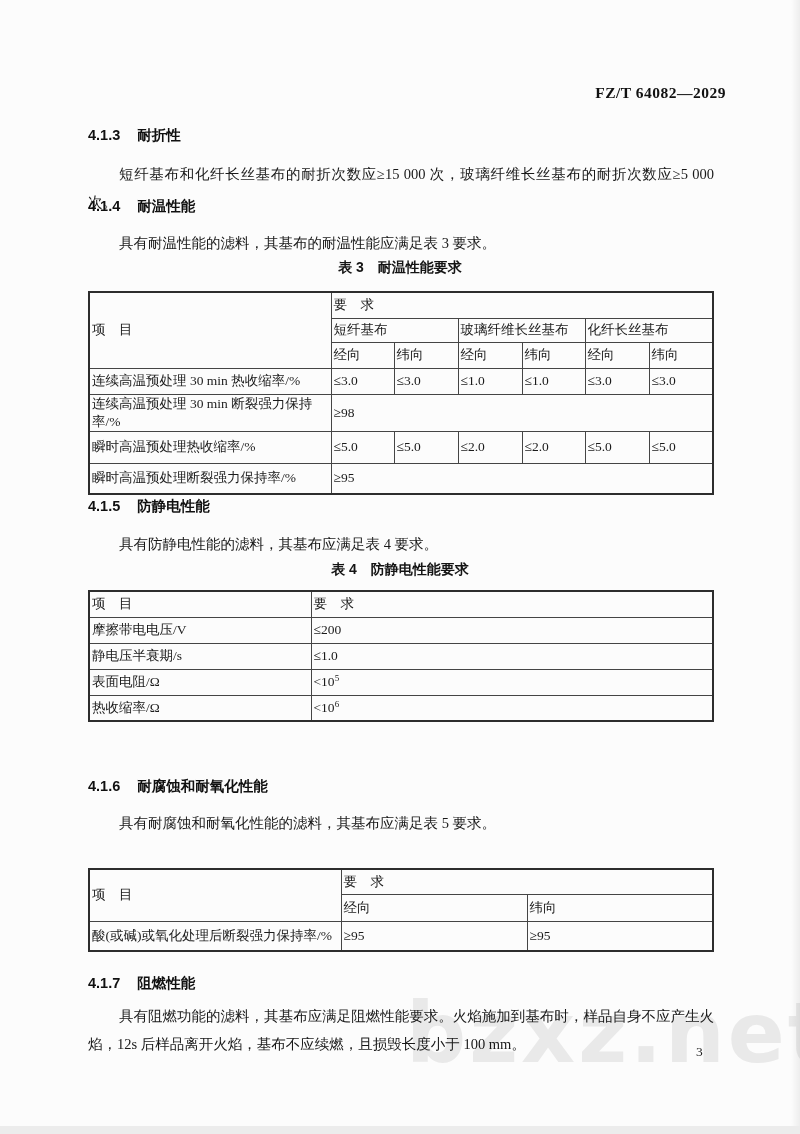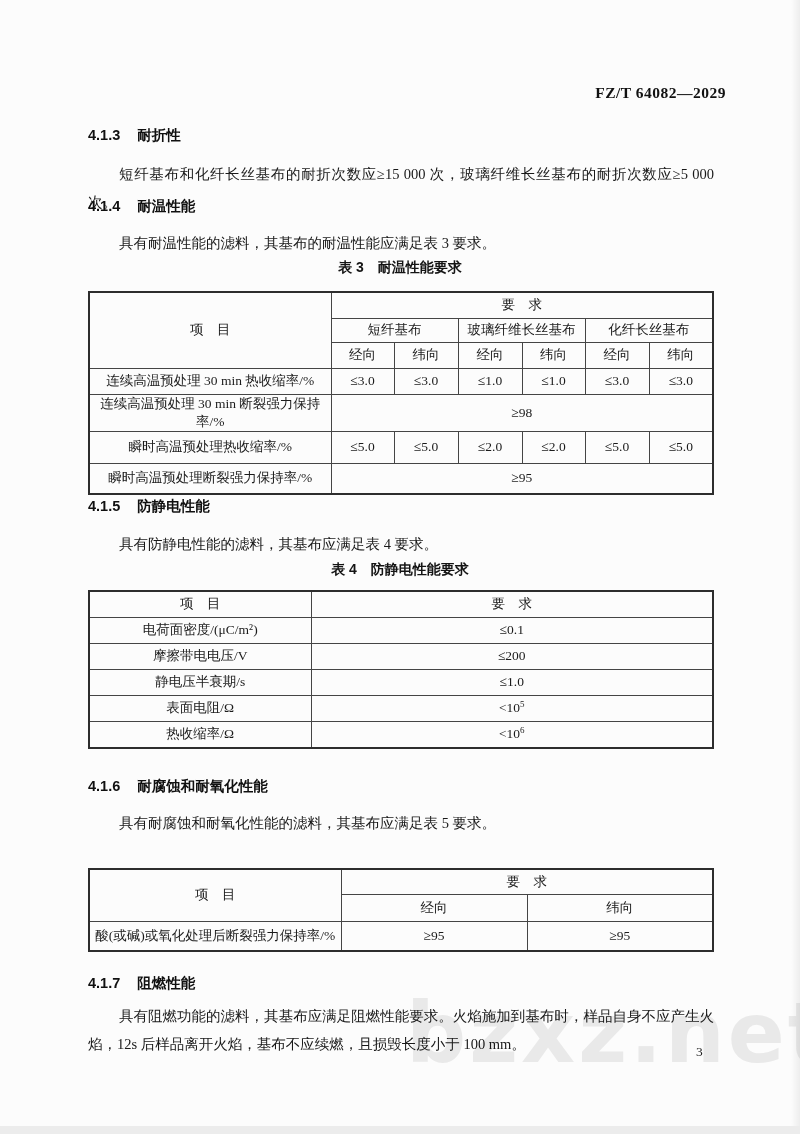--- a/index.html
+++ b/index.html
@@ -43,7 +43,7 @@
     font-size:13.5px;color:#1b1b1b;border:2px solid #2d2d2d;
   }
   .tbl td{
-    border:1px solid #454545;text-align:center;vertical-align:middle;
+    border:1px solid #454545;vertical-align:middle;
     padding:0 2px;overflow:hidden;
   }
   .tbl sup{font-size:9px;line-height:0;}

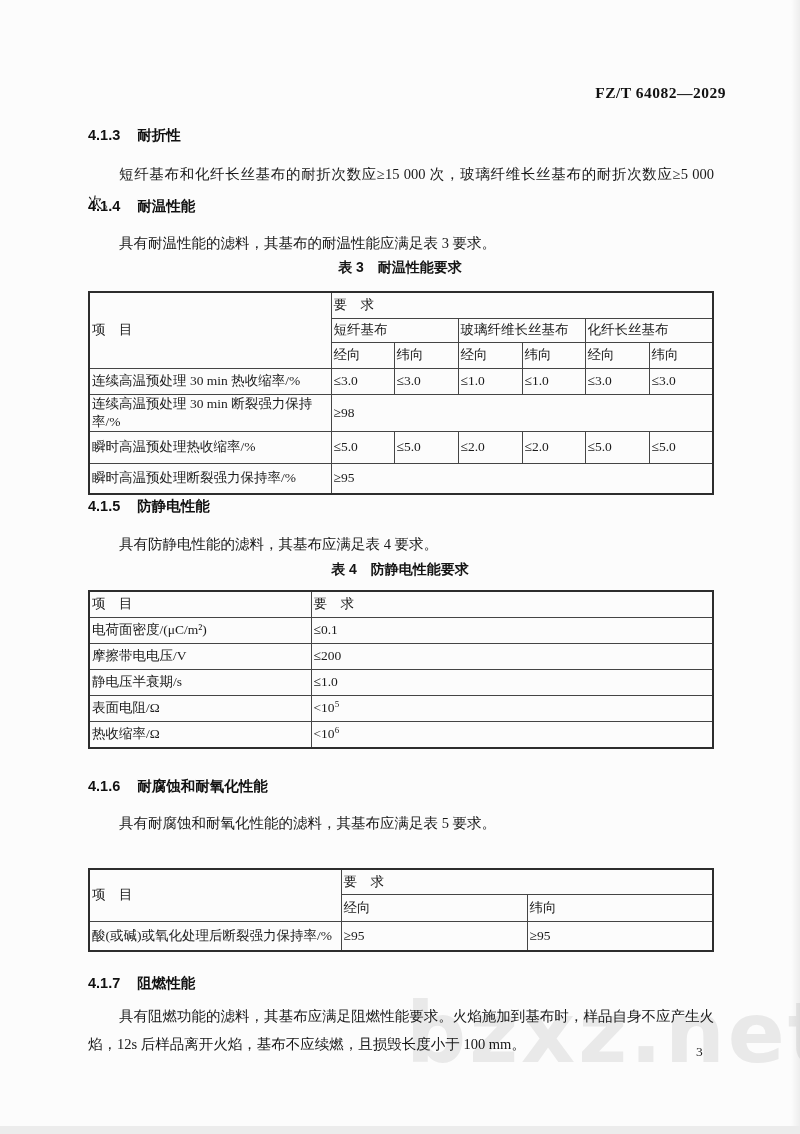--- a/index.html
+++ b/index.html
@@ -171,10 +171,6 @@
               <td>要　求</td>
             </tr>
             <tr>
-              <td>电荷面密度/(μC/m²)</td>
-              <td>≤0.1</td>
-            </tr>
-            <tr>
               <td>摩擦带电电压/V</td>
               <td>≤200</td>
             </tr>

